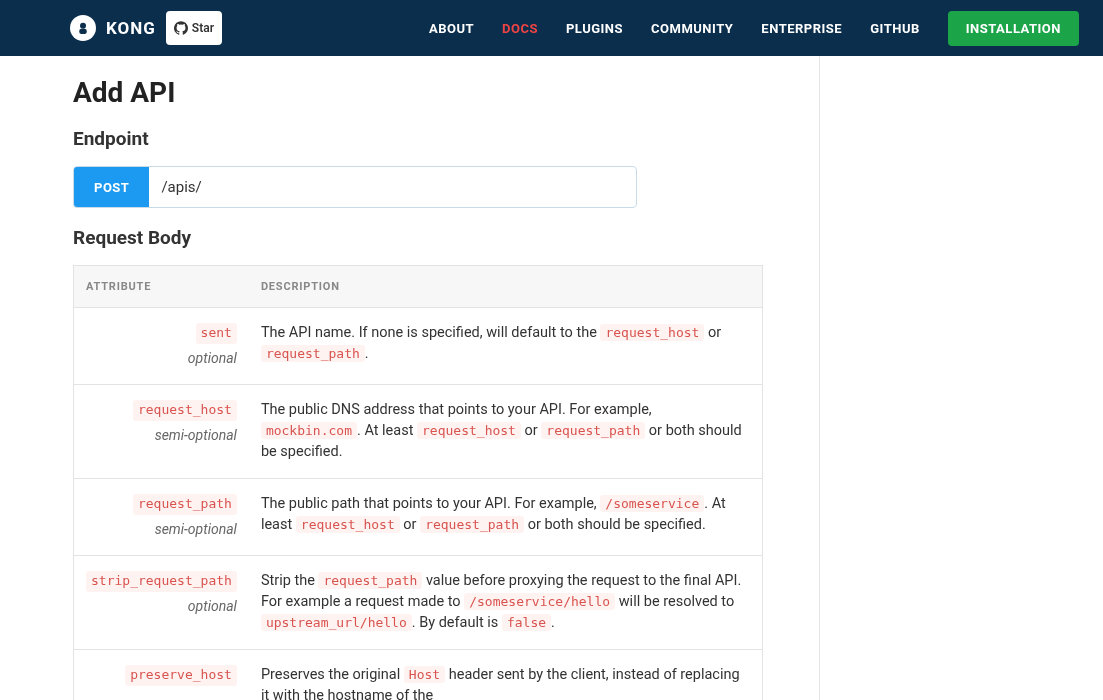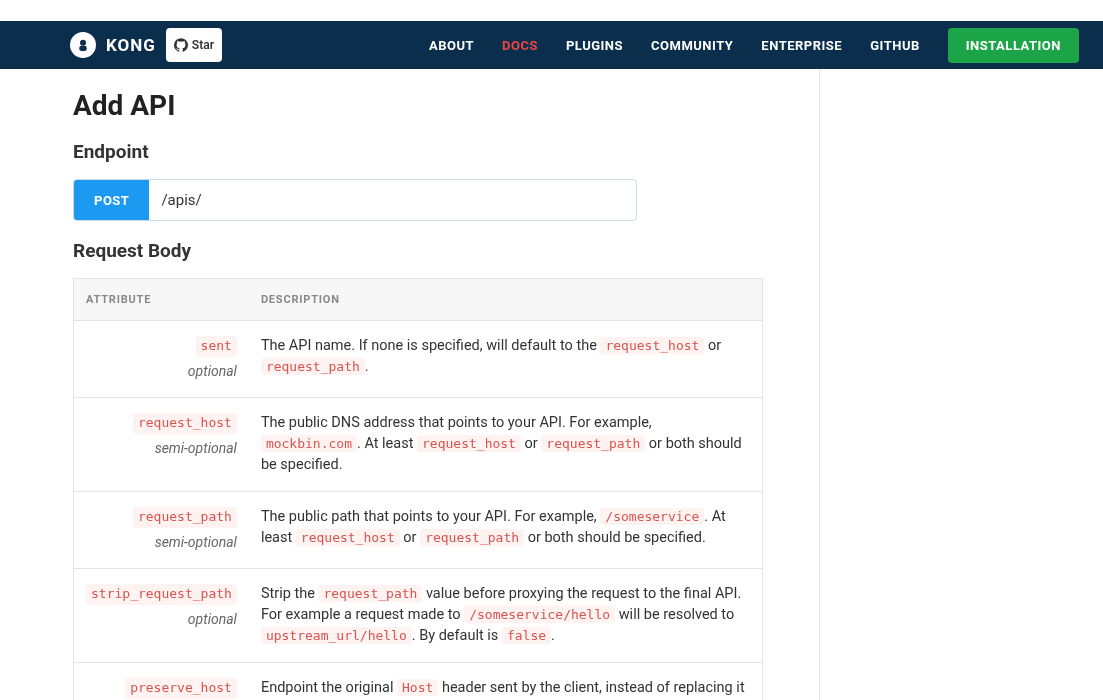--- a/index.html
+++ b/index.html
@@ -12,11 +12,10 @@
   
   .topbar {
     background: #0b2e4d;
-    height: 48px;
+    height: 56px;
     display: flex;
     align-items: center;
     padding: 0 24px 0 70px;
-    margin-top: 21px;
   }
   .logo-block { display: flex; align-items: center; gap: 10px; }
   .kong-logo {

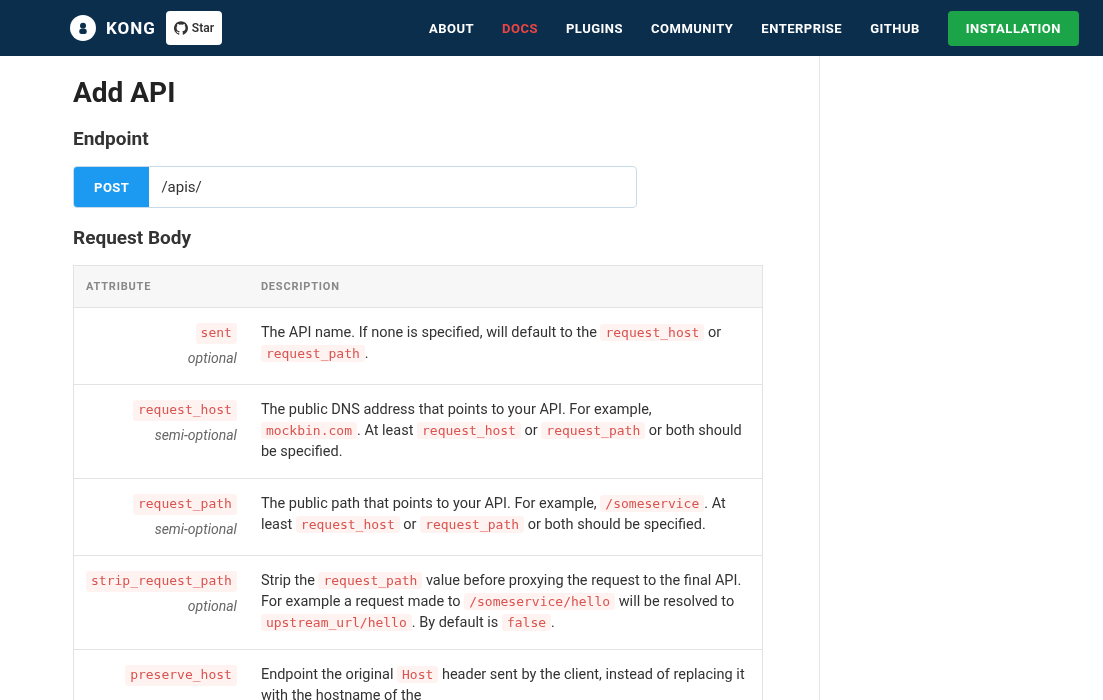--- a/index.html
+++ b/index.html
@@ -164,7 +164,7 @@
           </tr>
           <tr>
             <td class="attr"><span class="attr-name">preserve_host</span></td>
-            <td><span>Endpoint the original </span><span class="code-inline">Host</span><span> header sent by the client, instead of replacing it with the hostname of the </span></td>
+            <td><span>Preserves the original </span><span class="code-inline">Host</span><span> header sent by the client, instead of replacing it with the hostname of the </span></td>
           </tr>
         </tbody>
     </table>

